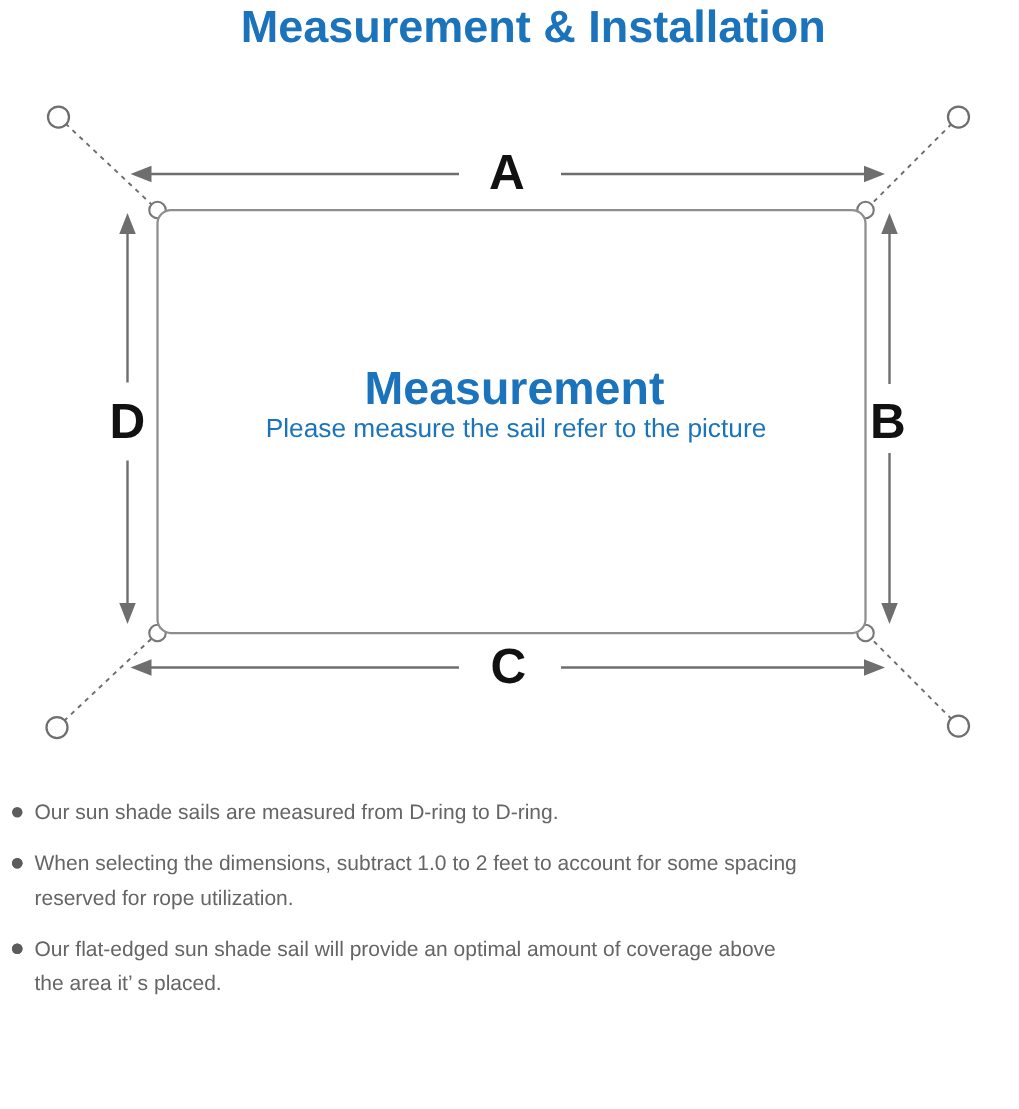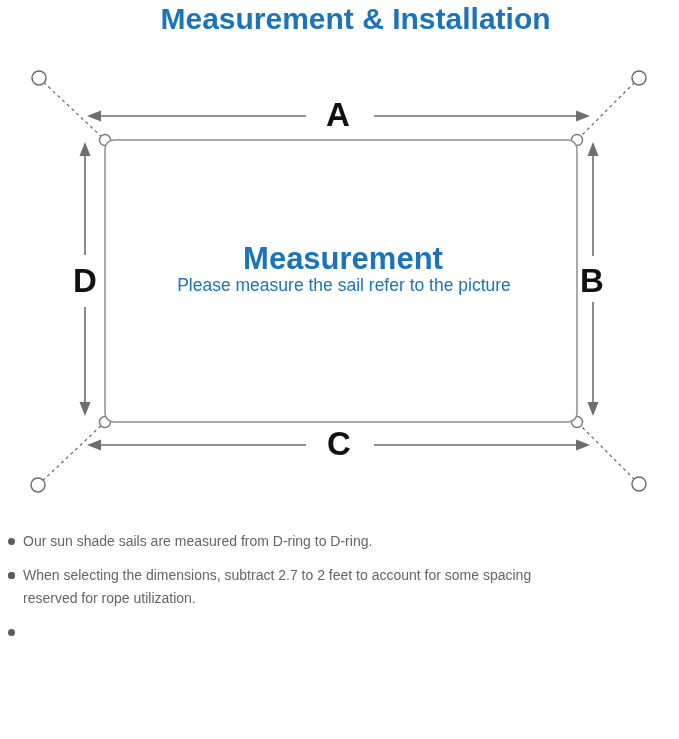--- a/index.html
+++ b/index.html
@@ -134,7 +134,7 @@
   </li>
   <li class="note-item">
     <span class="dot"></span>
-    <span class="note-text">When selecting the dimensions, subtract 2.7 to 2 feet to account for some spacing
+    <span class="note-text">When selecting the dimensions, subtract 1.0 to 2 feet to account for some spacing
 reserved for rope utilization.</span>
   </li>
   <li class="note-item">

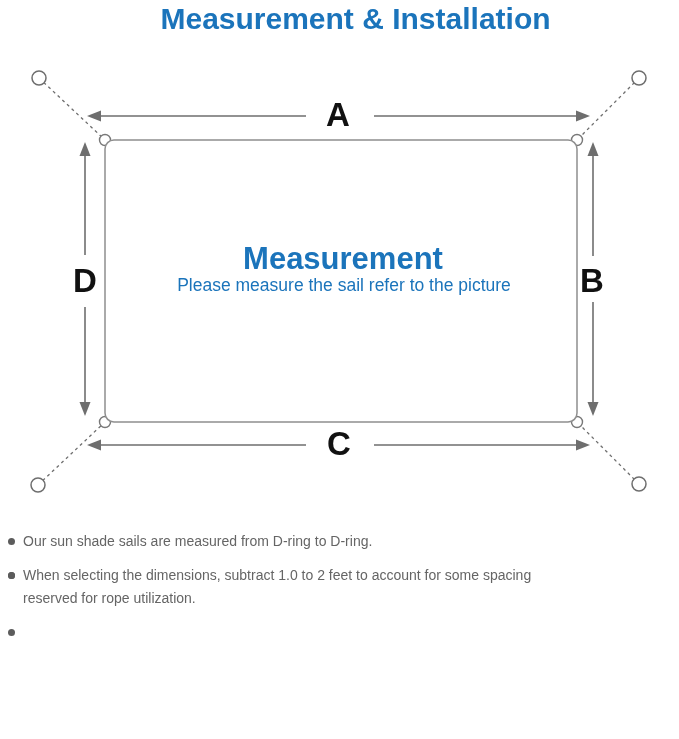--- a/index.html
+++ b/index.html
@@ -140,6 +140,11 @@
   <li class="note-item">
     <span class="dot"></span>
   </li>
+  <li class="note-item">
+    <span class="dot"></span>
+    <span class="note-text">Our flat-edged sun shade sail will provide an optimal amount of coverage above
+the area it’ s placed.</span>
+  </li>
 </ul>
 
 </body></html>

